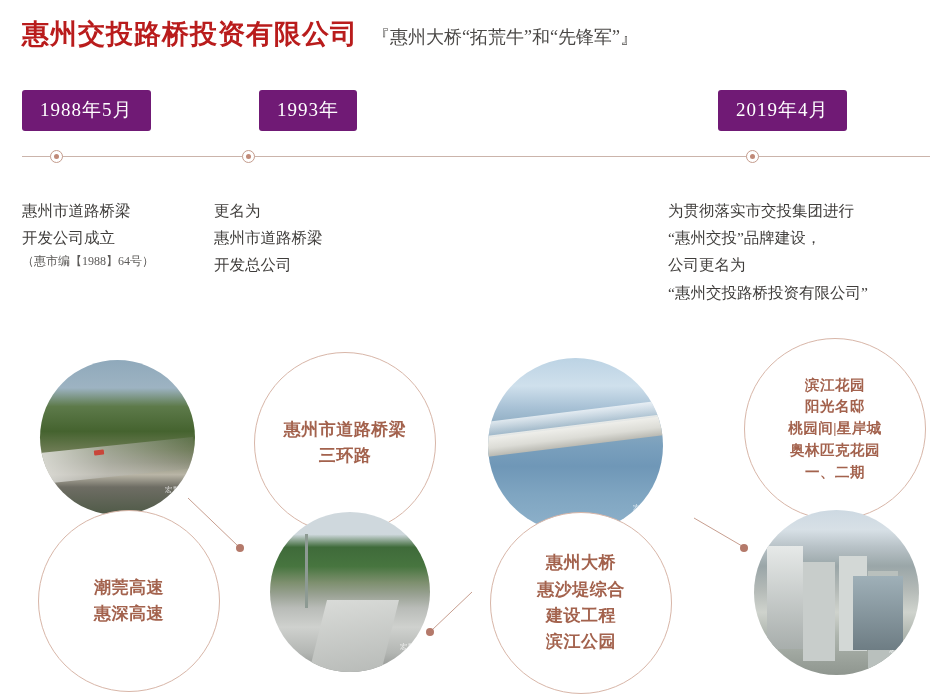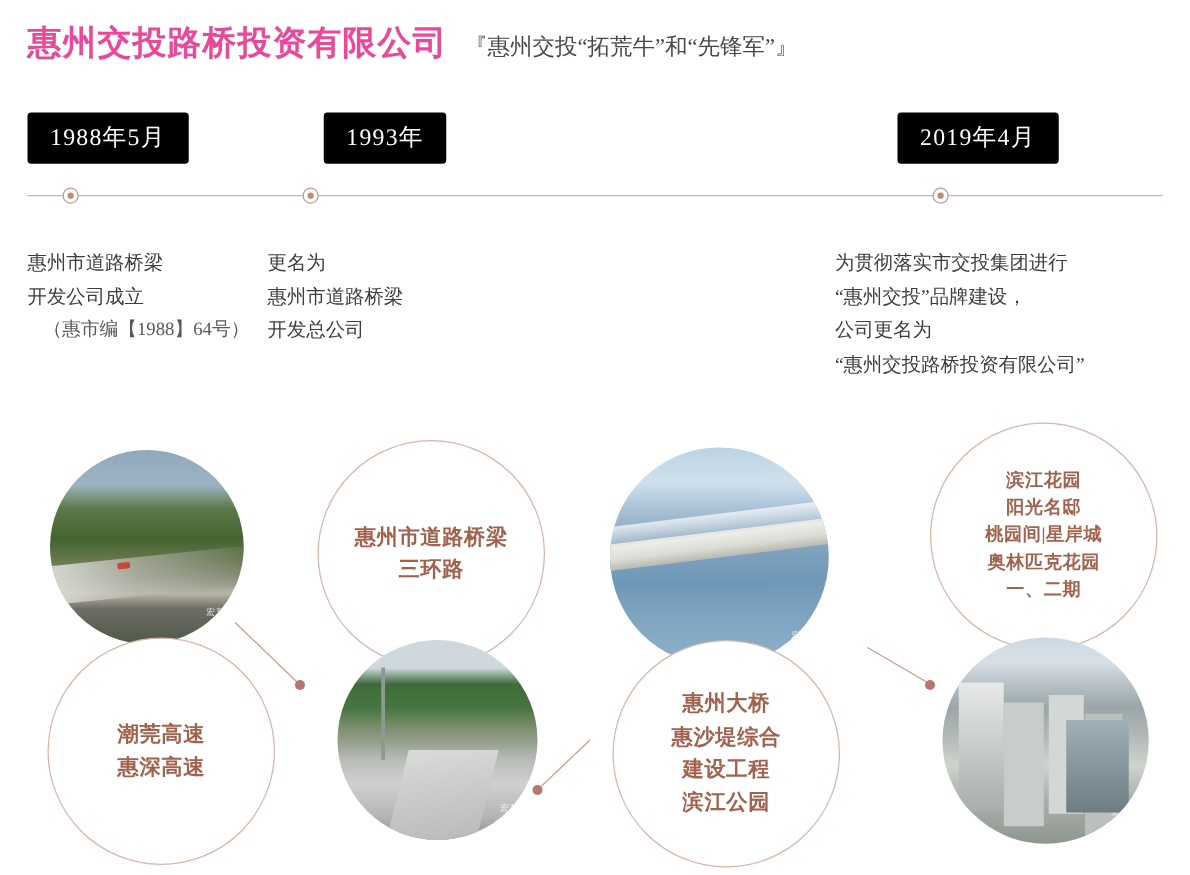--- a/index.html
+++ b/index.html
@@ -27,7 +27,7 @@
   .company-title {
     font-size: 27px;
     font-weight: bold;
-    color: #ec4899;
+    color: #b91c1c;
     letter-spacing: 1px;
     white-space: nowrap;
   }

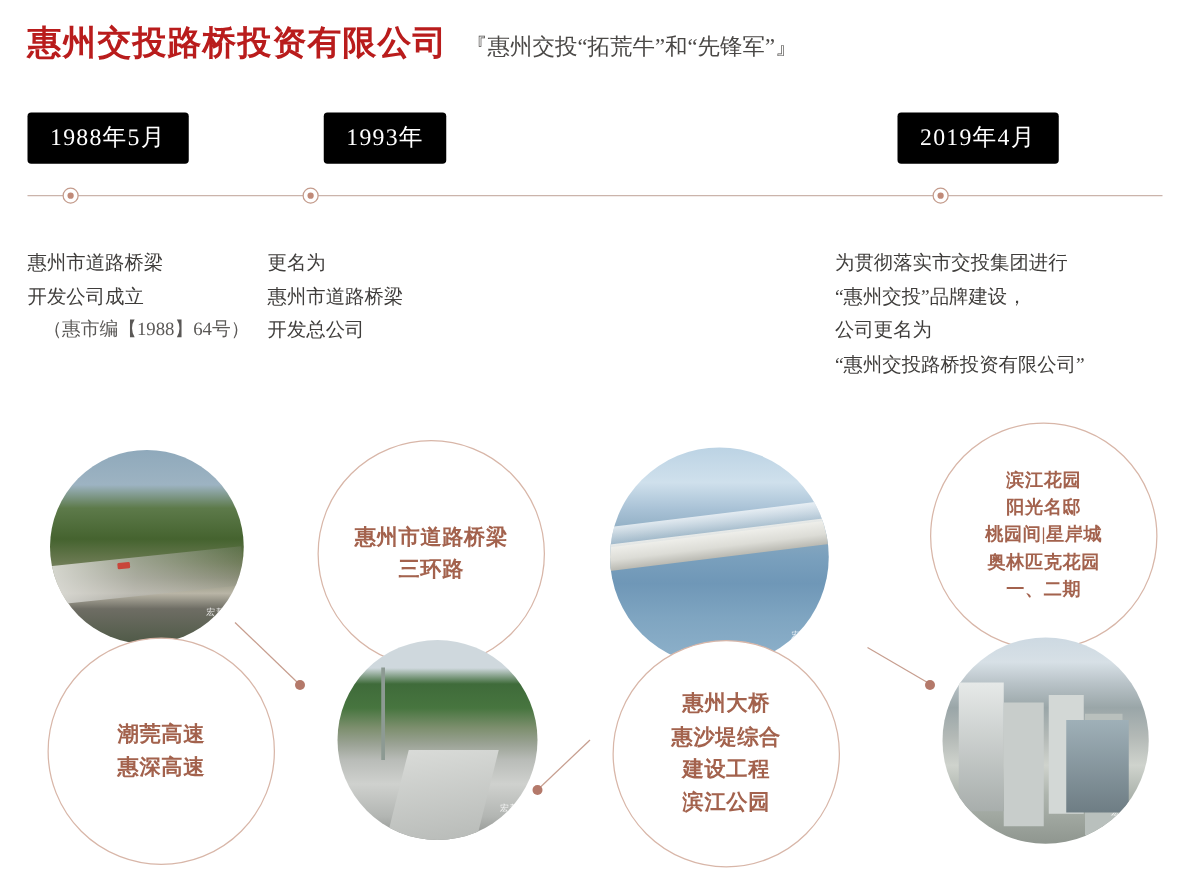--- a/index.html
+++ b/index.html
@@ -248,7 +248,7 @@
 
 <div class="header">
   <div class="company-title">惠州交投路桥投资有限公司</div>
-  <div class="company-subtitle">『惠州交投“拓荒牛”和“先锋军”』</div>
+  <div class="company-subtitle">『惠州大桥“拓荒牛”和“先锋军”』</div>
 </div>
 
 <div class="timeline">

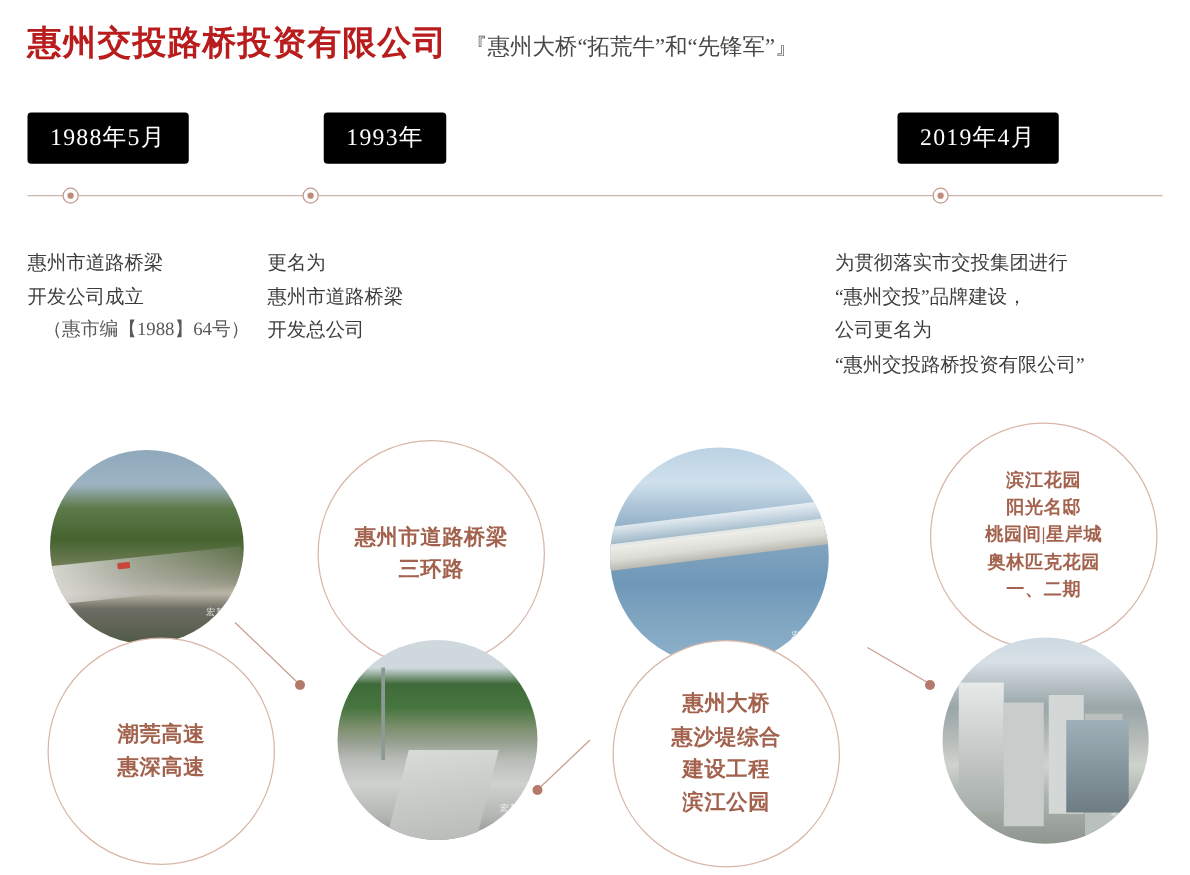--- a/index.html
+++ b/index.html
@@ -60,7 +60,7 @@
   }
   .tl-chip {
     display: inline-block;
-    background: #000000;
+    background: #701a75;
     color: #ffffff;
     font-size: 19px;
     padding: 7px 18px 8px 18px;

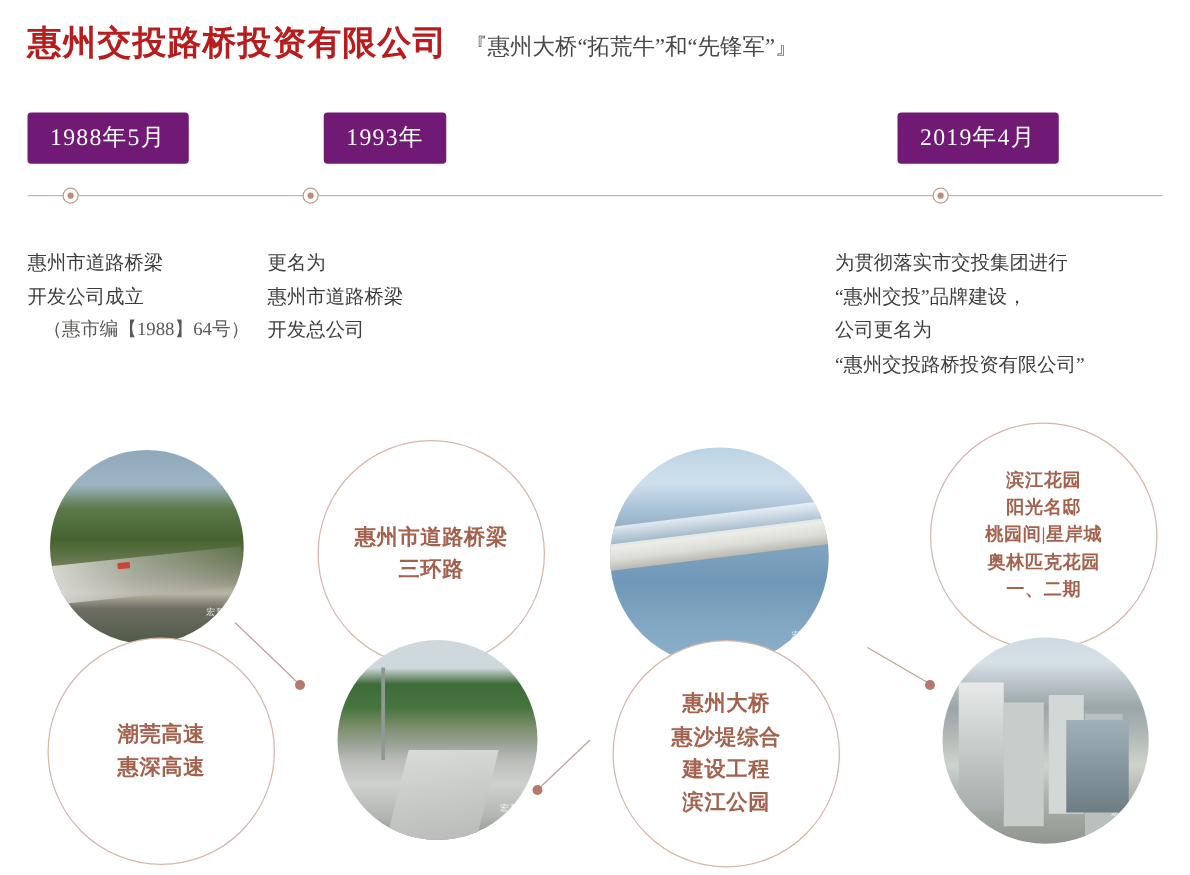--- a/index.html
+++ b/index.html
@@ -97,10 +97,9 @@
     white-space: pre-line;
   }
   .tl-note {
-    font-size: 15px;
+    font-size: 12px;
     color: #5a5856;
     line-height: 1.8;
-    text-align: center;
   }
 
   

